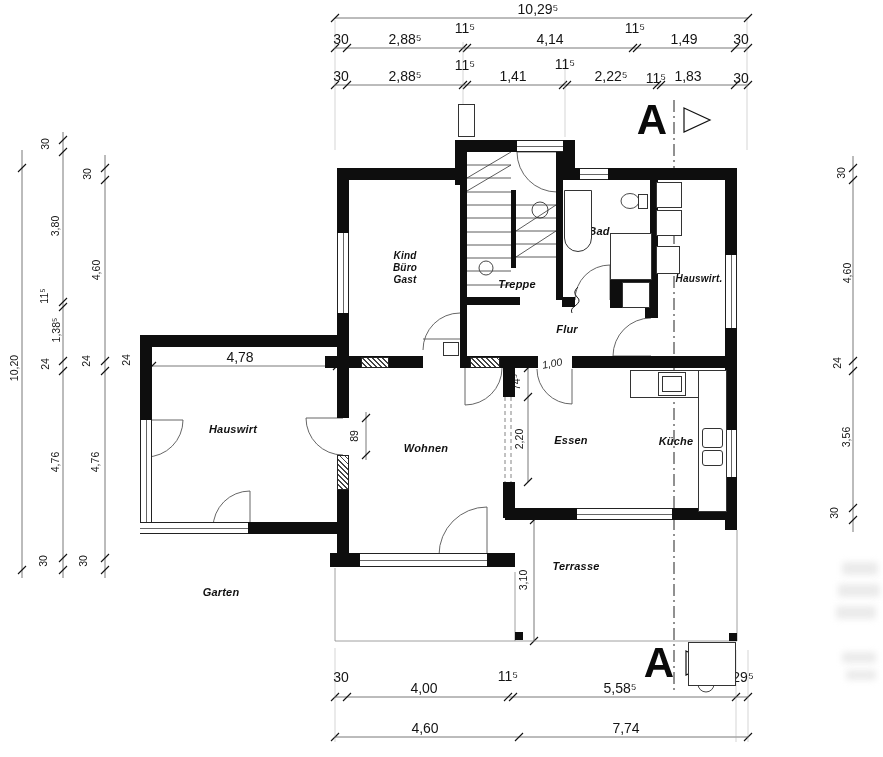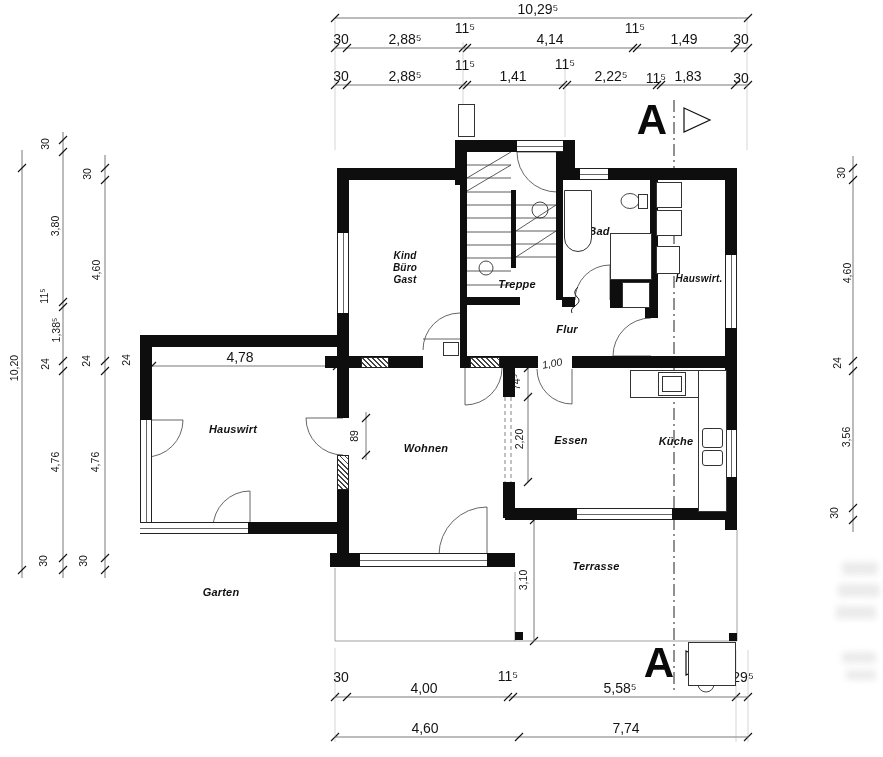--- a/index.html
+++ b/index.html
@@ -149,7 +149,7 @@
   <span class="room" style="left:426px;top:448px;">Wohnen</span>
   <span class="room" style="left:571px;top:440px;">Essen</span>
   <span class="room" style="left:676px;top:441px;">Küche</span>
-  <span class="room" style="left:596px;top:566px;">Terrasse</span>
+  <span class="room" style="left:576px;top:566px;">Terrasse</span>
   <span class="room" style="left:221px;top:592px;">Garten</span>
 
   <span class="lab8" style="left:669px;top:195px;">WM</span>

